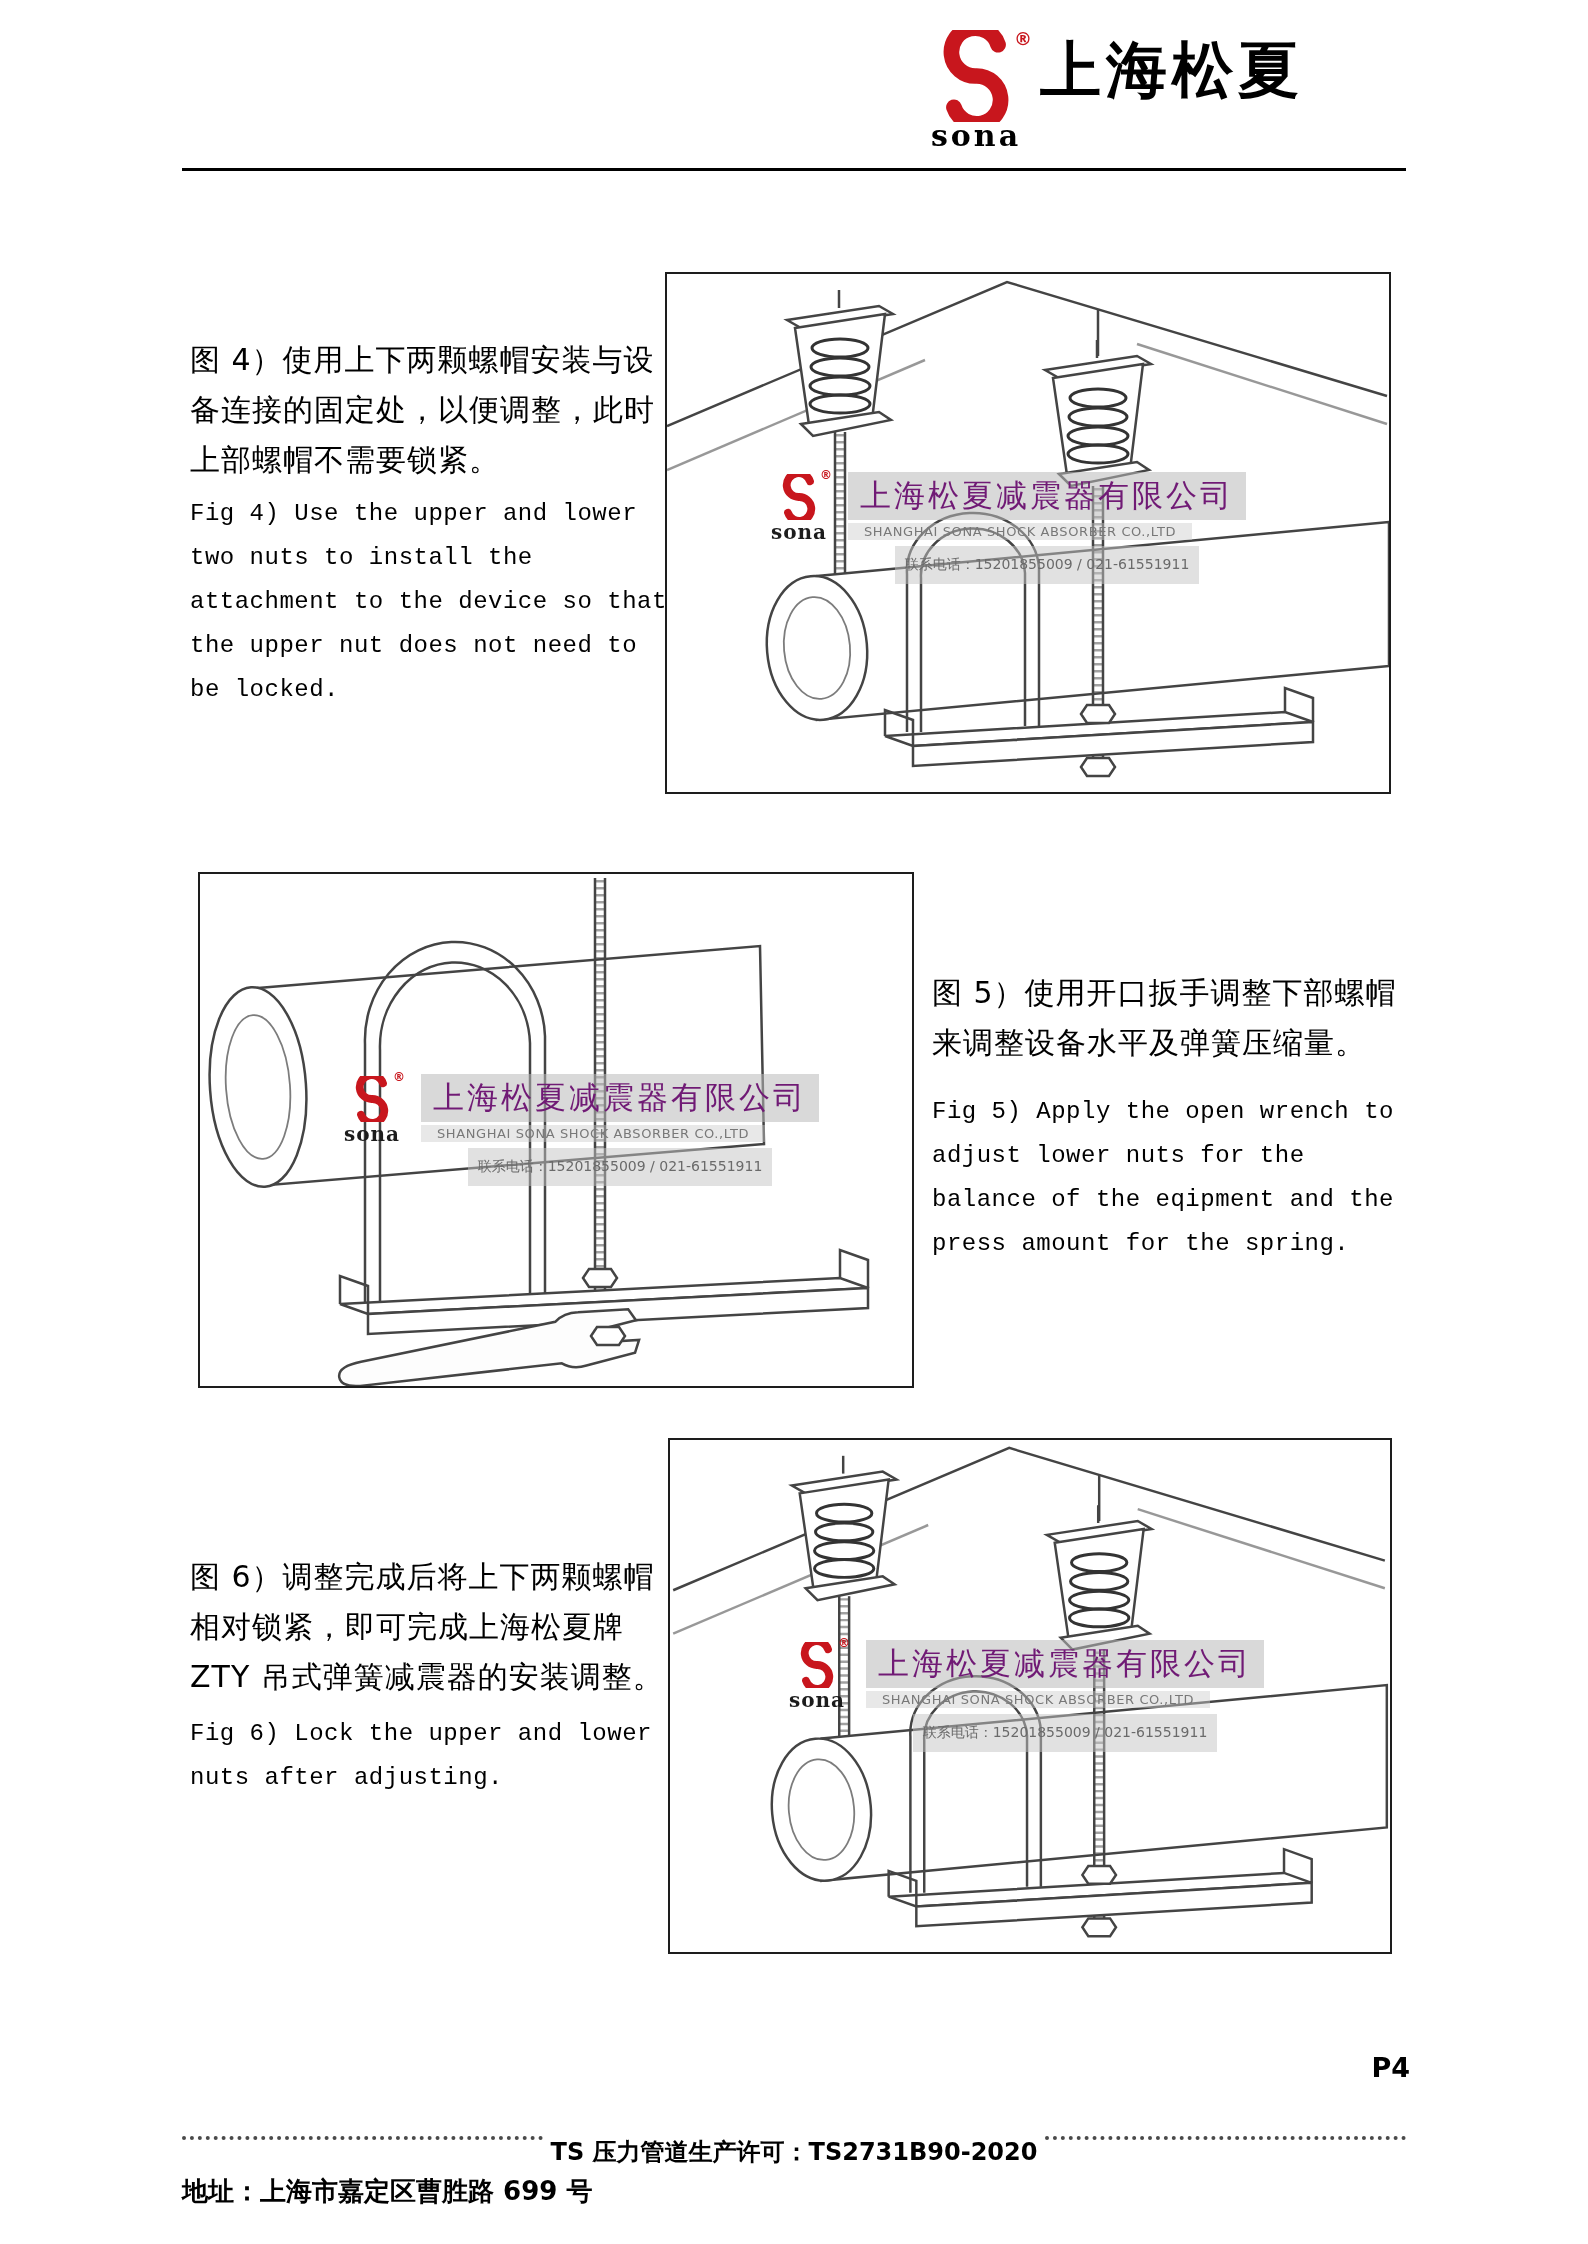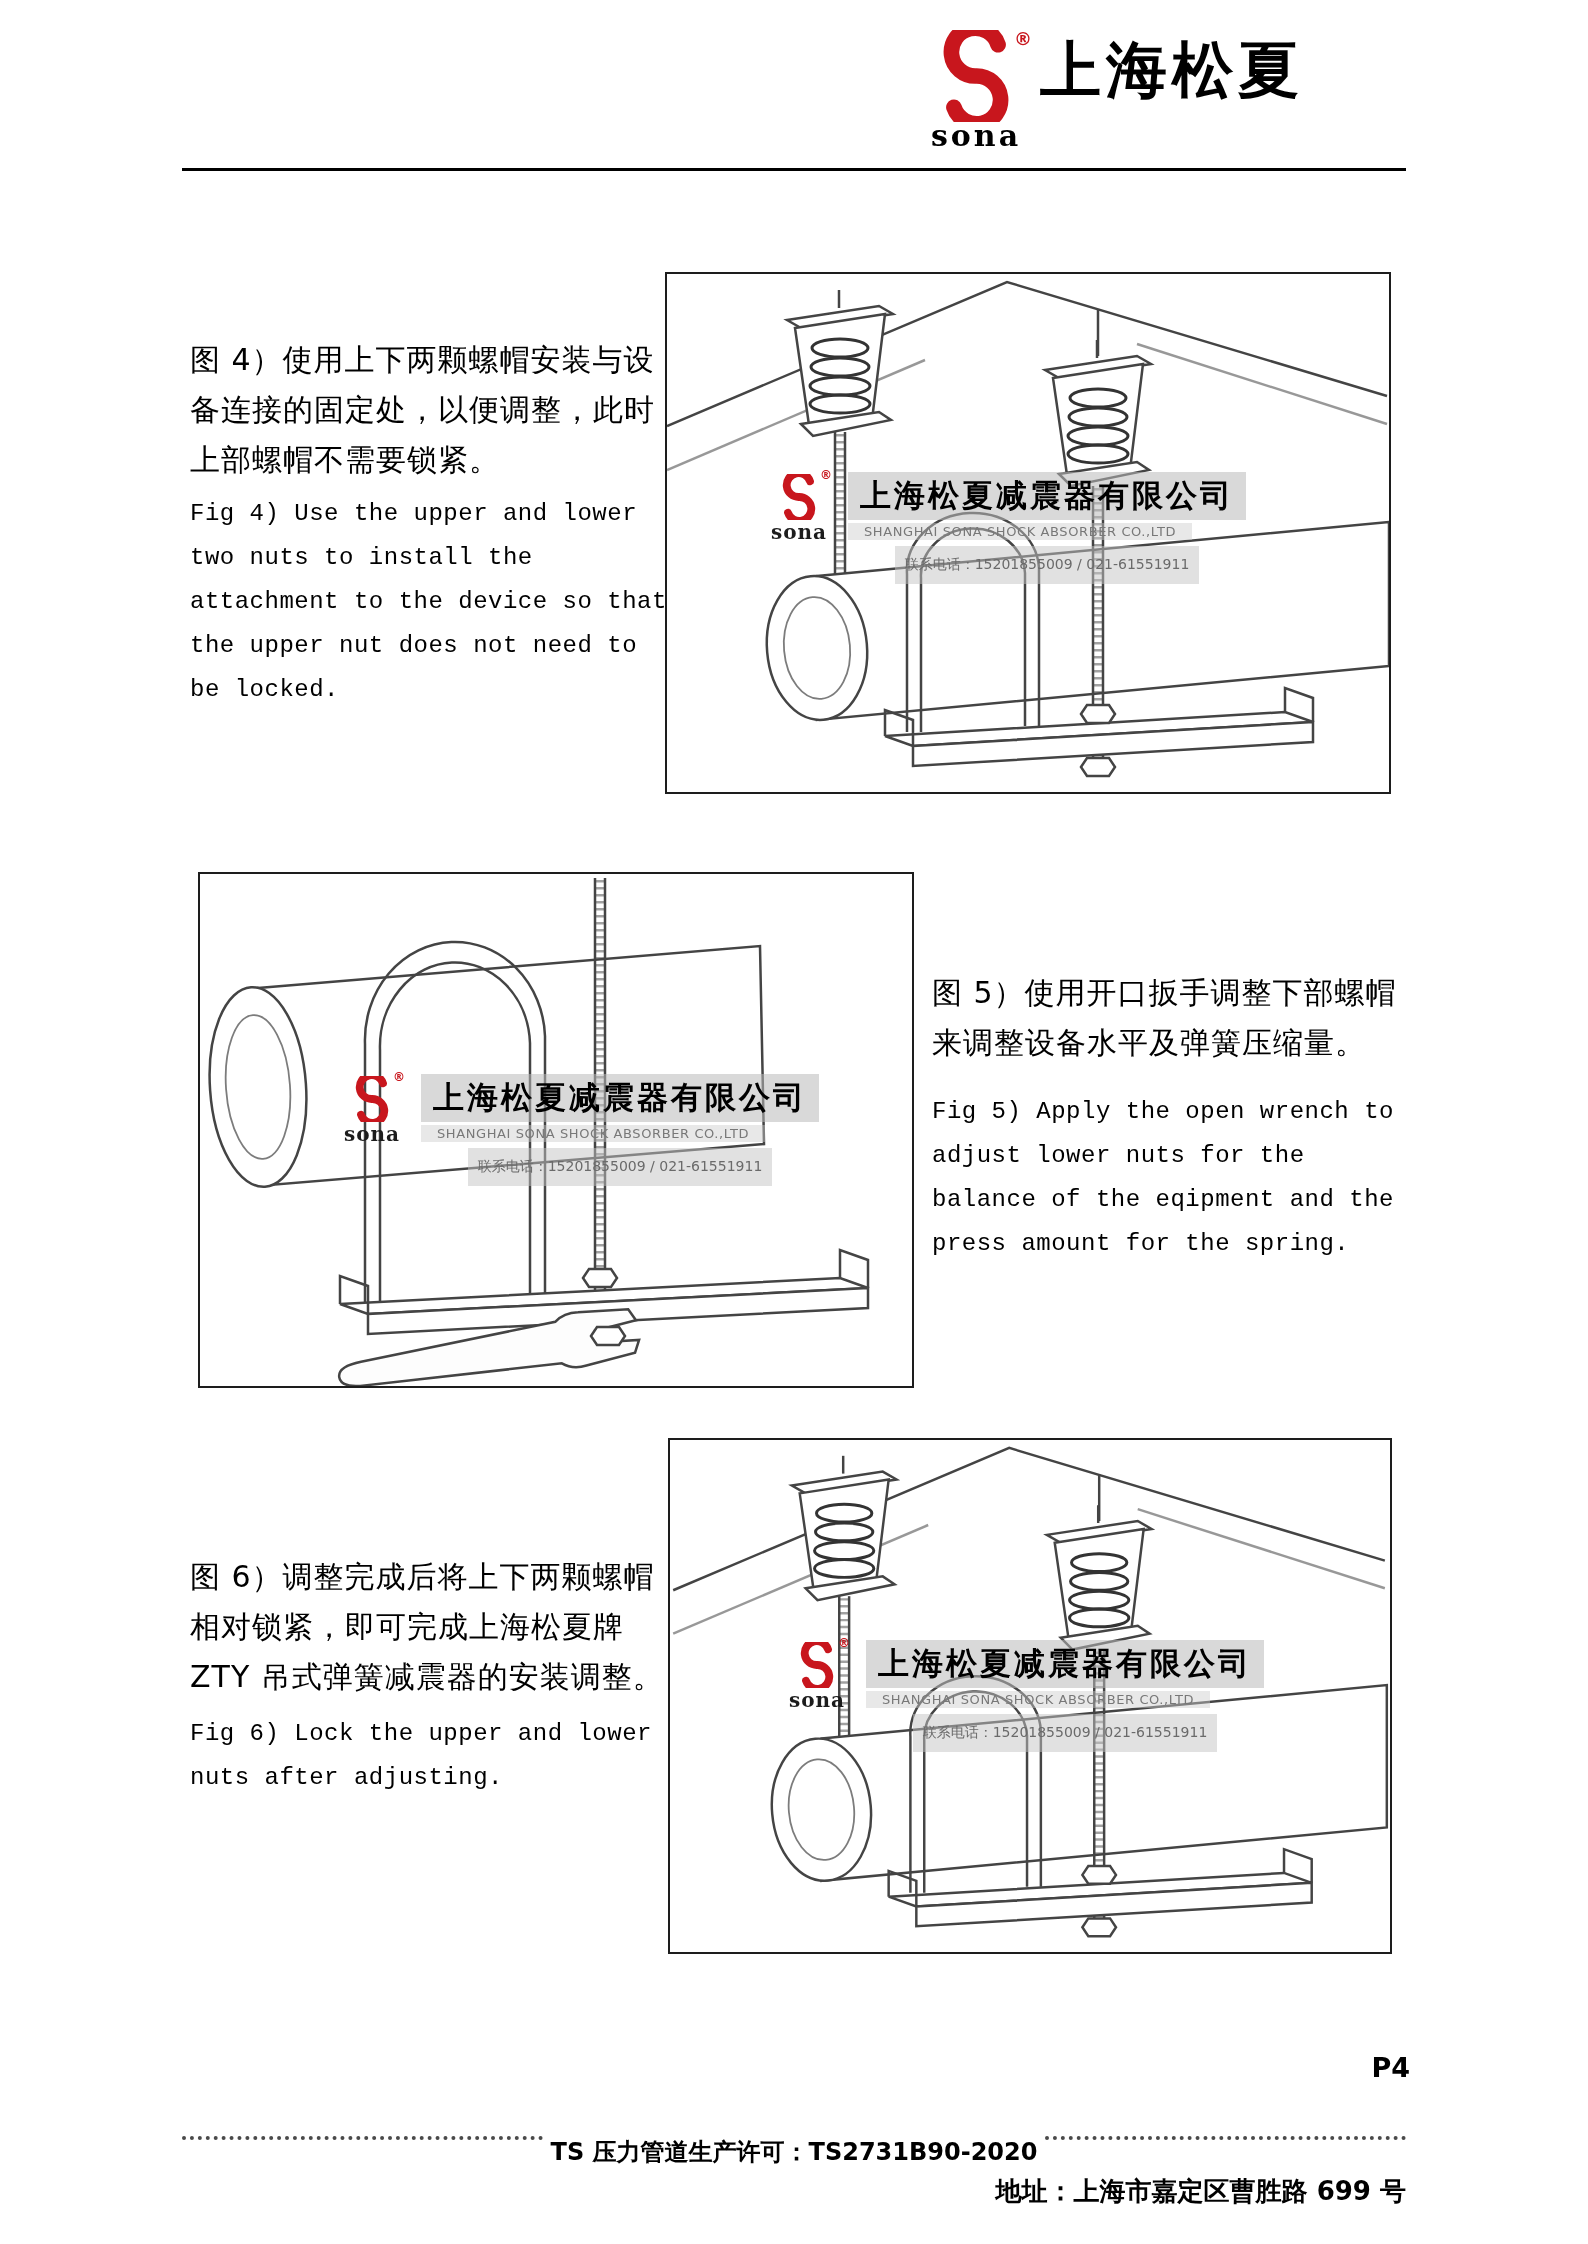--- a/index.html
+++ b/index.html
@@ -42,7 +42,7 @@
   .wm-s { width:46px; height:46px; display:block; margin:0 auto; }
   .wm-reg { position:absolute; top:-4px; right:4px; font-size:12px; color:#c8161d; font-weight:bold; }
   .wm-word { font-family:"DejaVu Serif",serif; font-weight:bold; font-size:20px; letter-spacing:1px; color:#1c1c1c; }
-  .wm-zh { font-size:31px; font-weight:bold; color:#000000; background:rgba(185,185,185,.55); padding:3px 12px; letter-spacing:3px; white-space:nowrap; width:fit-content; }
+  .wm-zh { font-size:31px; font-weight:normal; color:#701a75; background:rgba(185,185,185,.55); padding:3px 12px; letter-spacing:3px; white-space:nowrap; width:fit-content; }
   .wm-en { font-size:13px; color:#787878; letter-spacing:.6px; margin-top:3px; background:rgba(205,205,205,.45); padding:1px 16px; width:fit-content; white-space:nowrap; }
   .wm-phone { font-size:14px; color:#6a6a6a; background:rgba(195,195,195,.5); margin:6px auto 0; padding:10px 10px; width:fit-content; white-space:nowrap; }
 

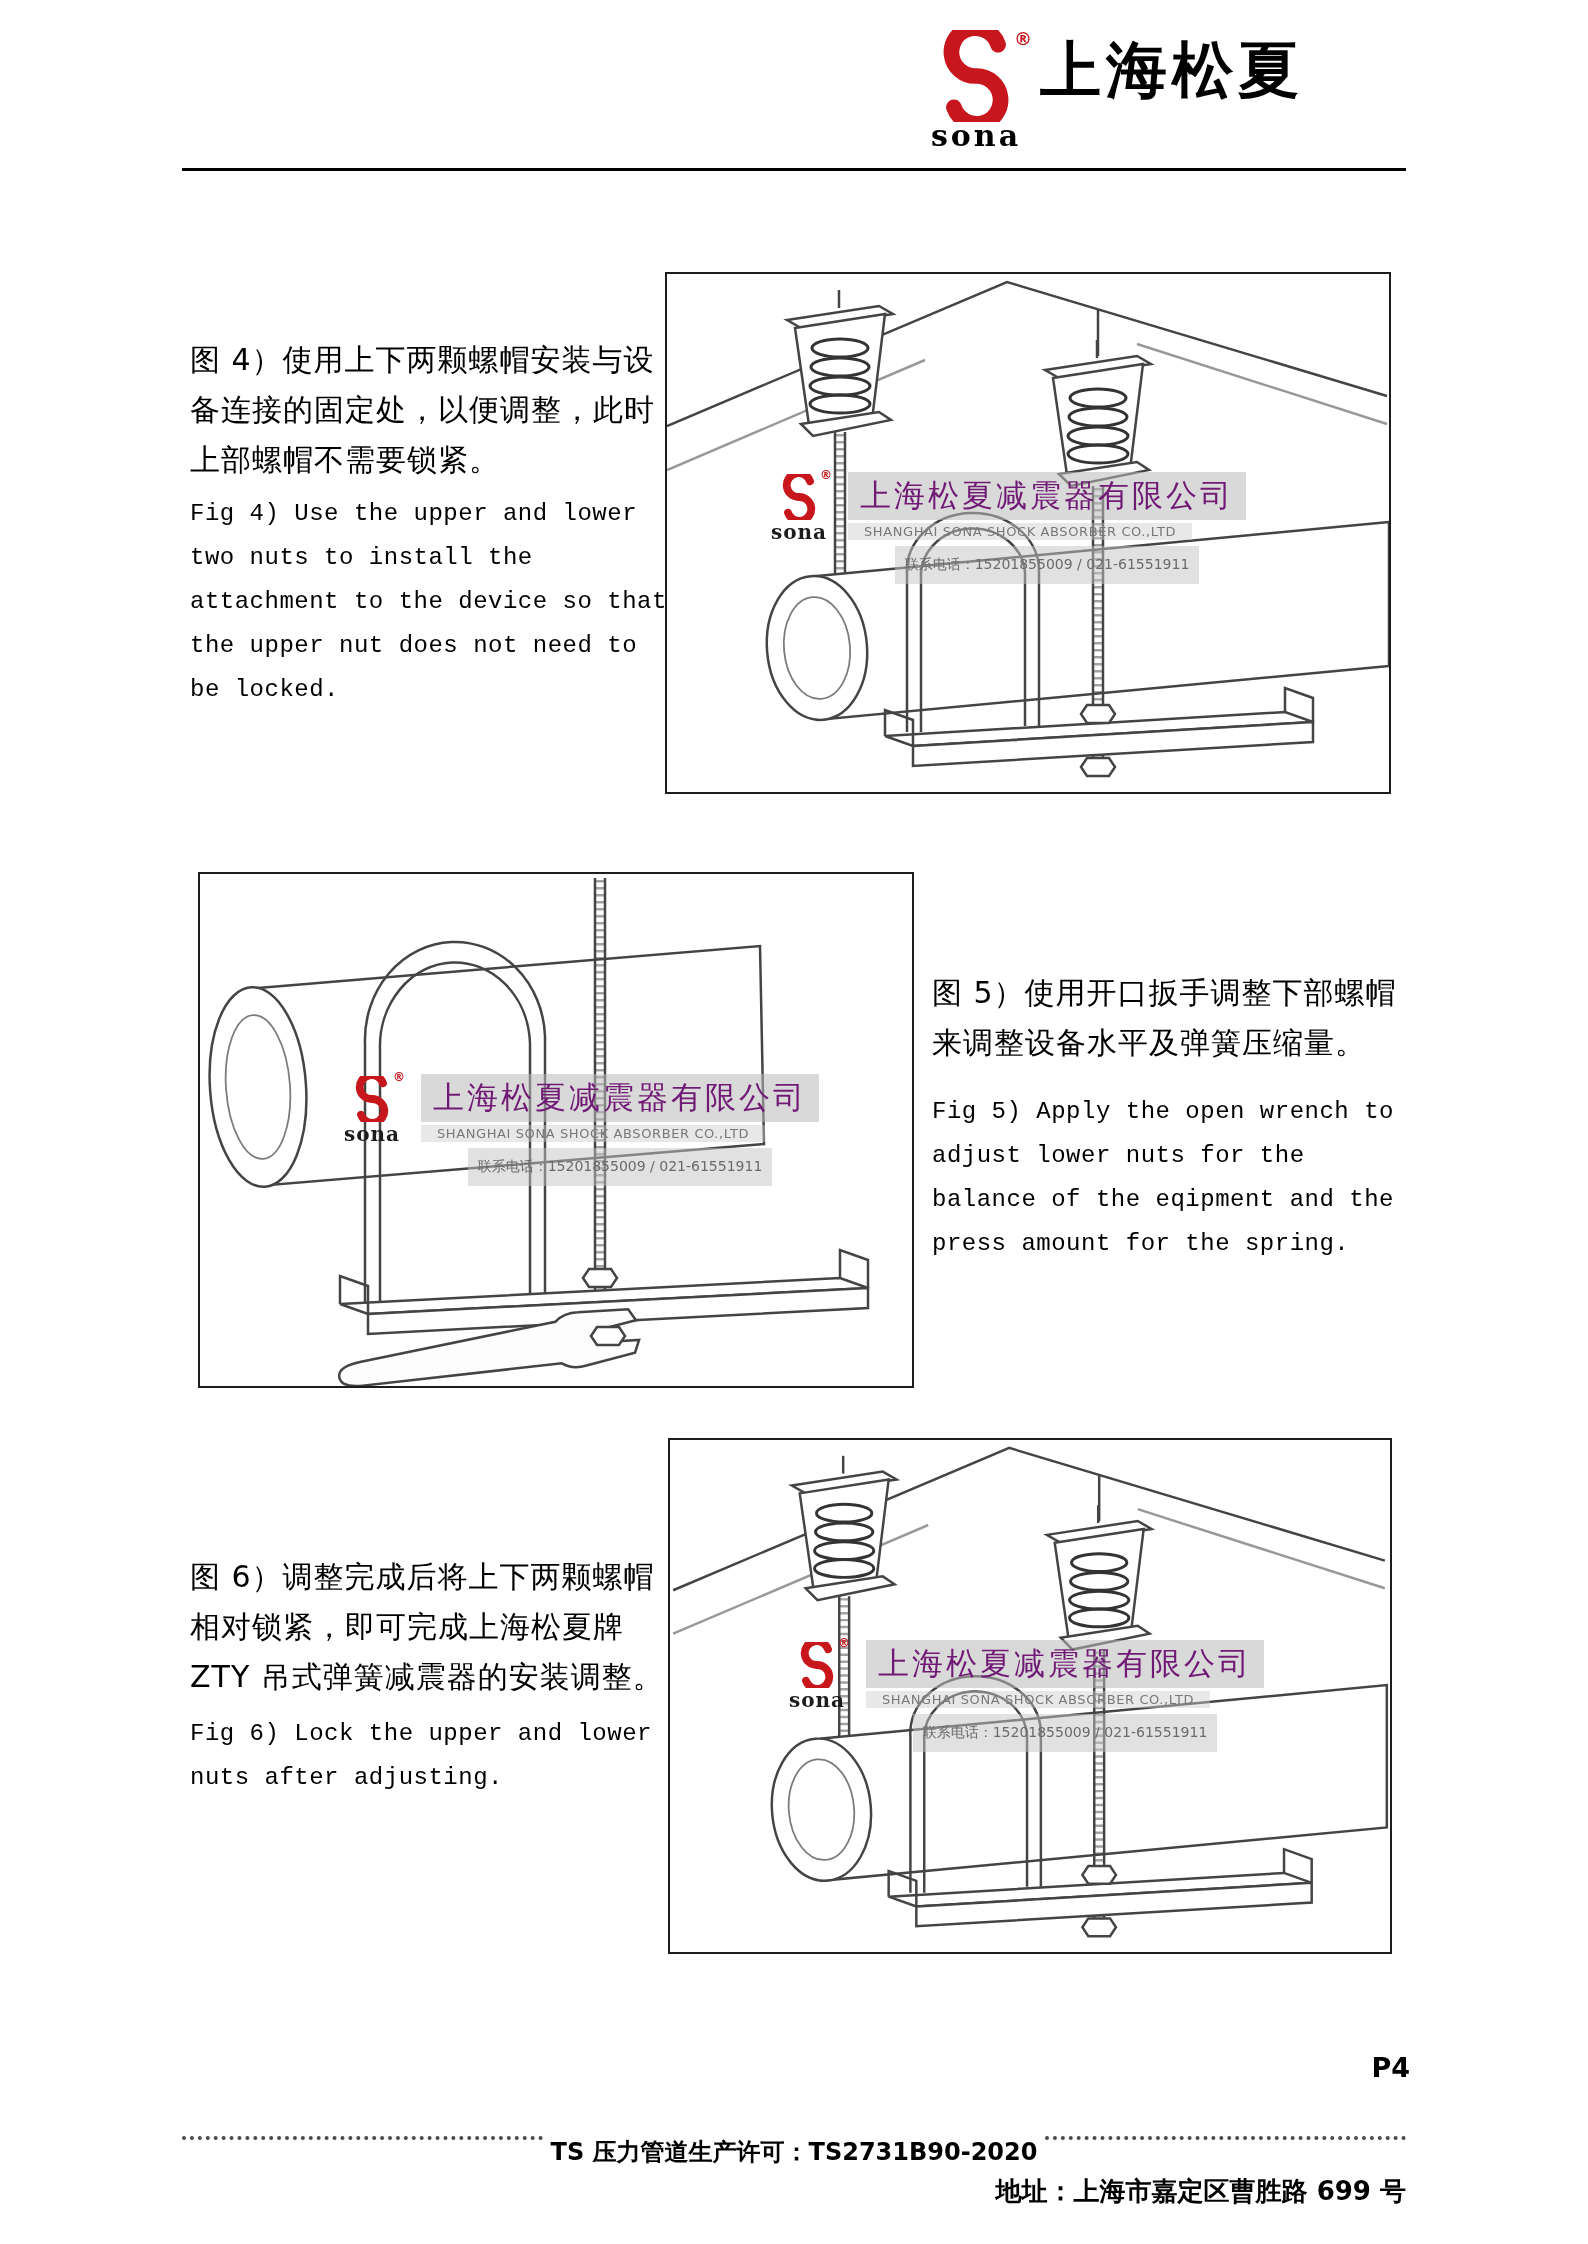--- a/index.html
+++ b/index.html
@@ -50,7 +50,7 @@
   .page-number { position:absolute; left:1320px; top:2052px; width:90px; text-align:right; font-size:27px; font-weight:600; }
   .footer-license { position:absolute; left:182px; top:2136px; width:1224px; display:flex; align-items:flex-start; gap:8px; font-size:24px; font-weight:700; white-space:nowrap; }
   .dots { flex:1; height:0; border-top:4px dotted #4a4a4a; }
-  .footer-contact { position:absolute; left:182px; top:2174px; width:1224px; display:flex; justify-content:flex-end; gap:120px; font-size:26px; font-weight:600; white-space:nowrap; }
+  .footer-contact { position:absolute; left:182px; top:2174px; width:1224px; display:flex; justify-content:flex-start; gap:120px; font-size:26px; font-weight:600; white-space:nowrap; }
 </style>
 </head>
 <body>

